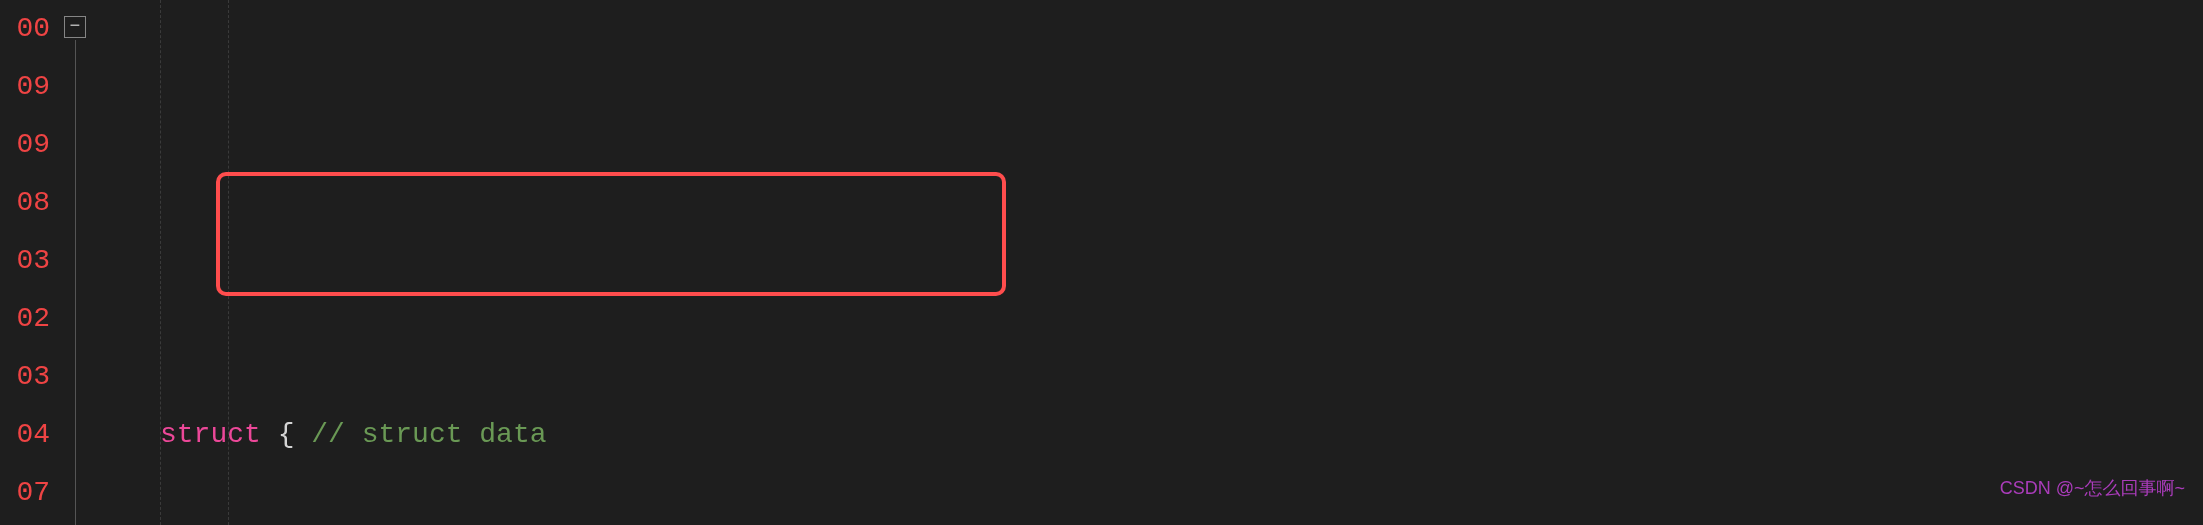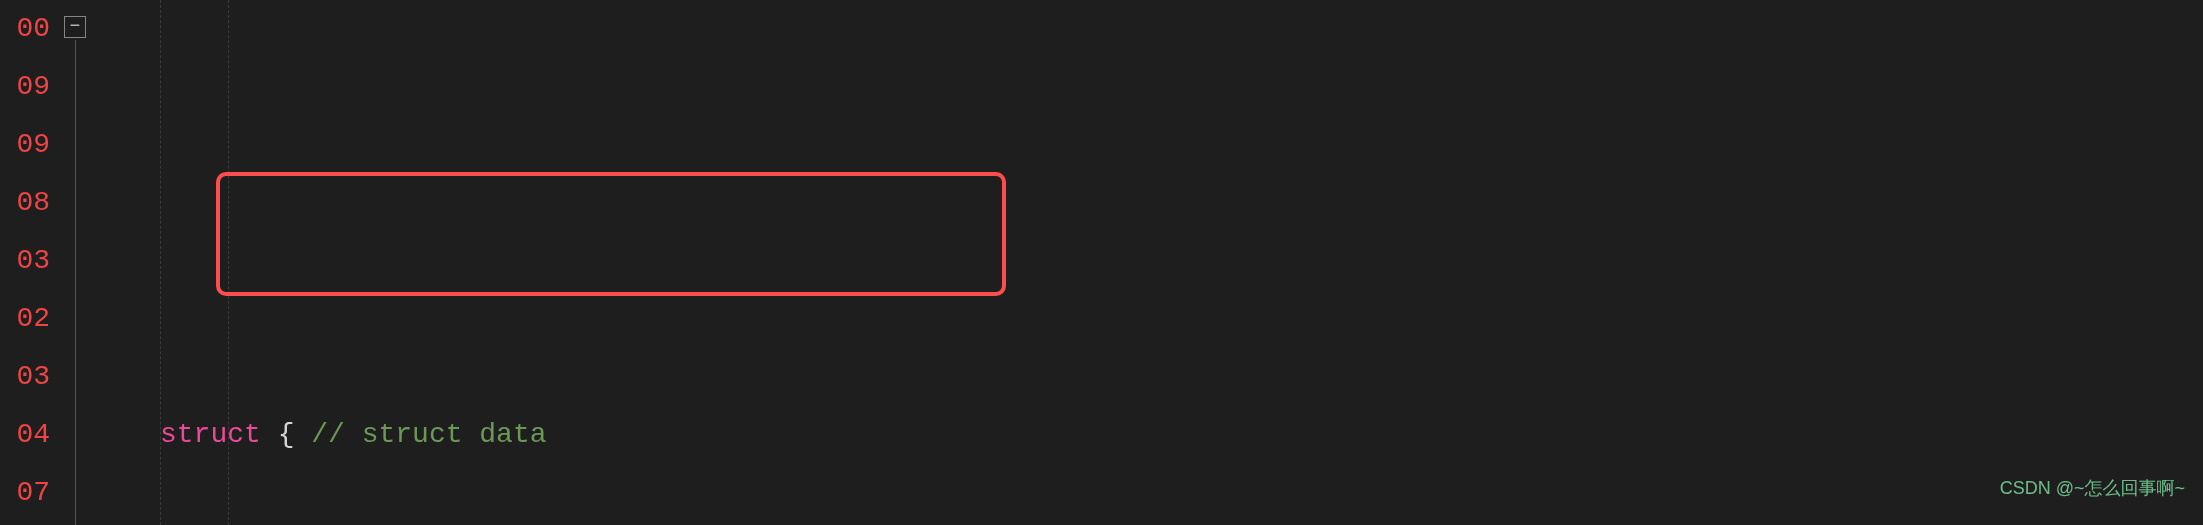--- a/index.html
+++ b/index.html
@@ -77,7 +77,7 @@
     position: absolute;
     bottom: 8px;
     right: 18px;
-    color: #86efac;
+    color: #d946ef;
     font-size: 18px;
     font-family: sans-serif;
     opacity: 0.75;

